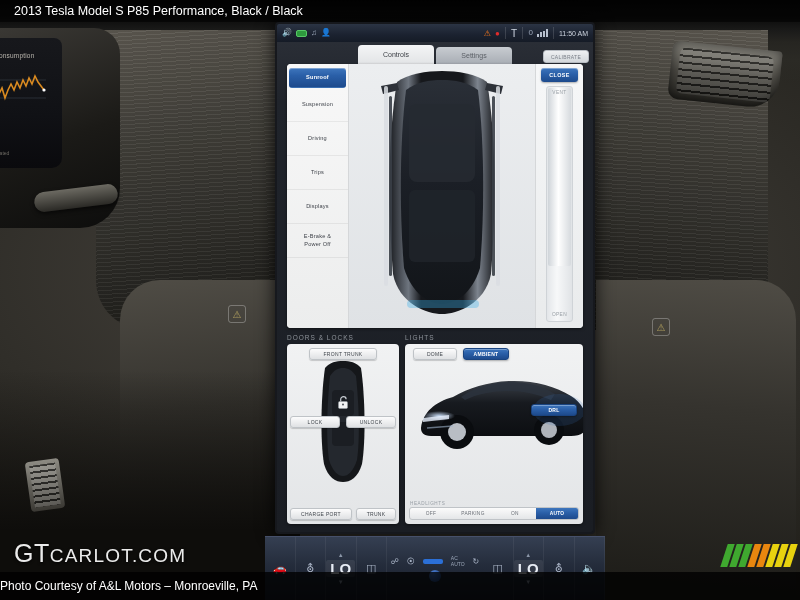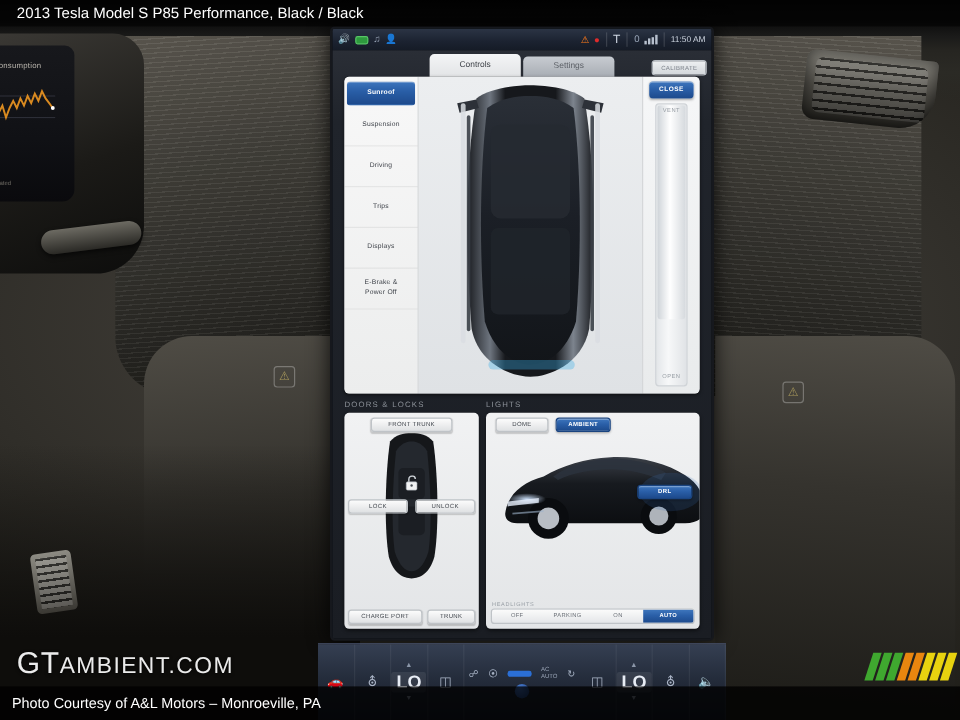--- a/index.html
+++ b/index.html
@@ -594,7 +594,7 @@
   </div>
 
   <div class="watermark">
-    <span class="gt">GT</span><span class="rest">AMBIENT.COM</span>
+    <span class="gt">GT</span><span class="rest">CARLOT.COM</span>
   </div>
 
   <div class="stripes">

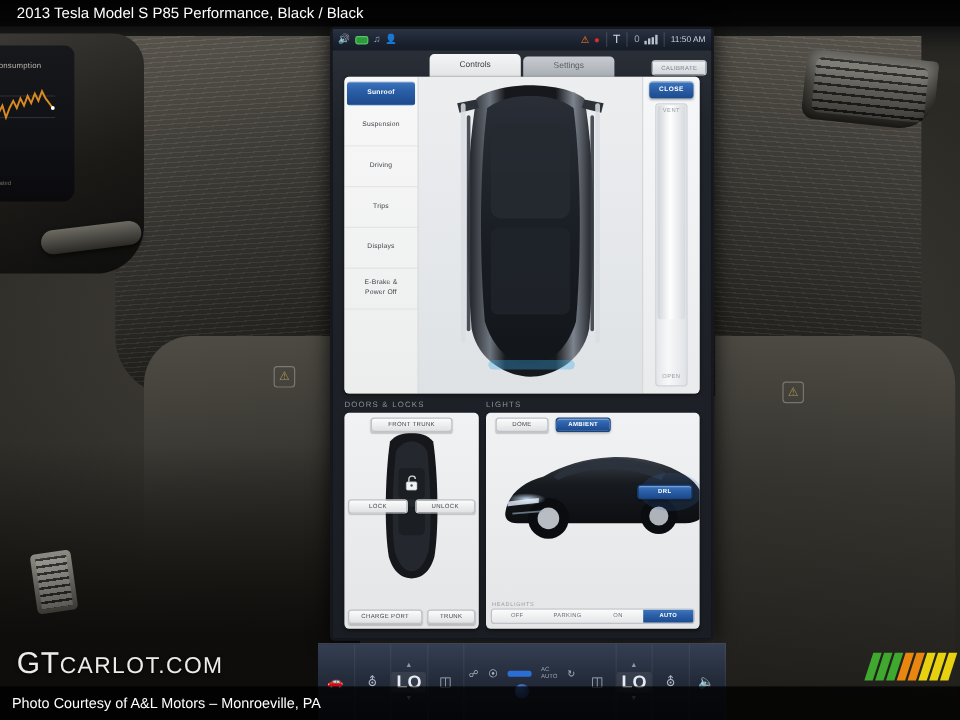--- a/index.html
+++ b/index.html
@@ -116,7 +116,7 @@
   .footerbar {
     position: absolute; left: 0; bottom: 0; width: 800px; height: 28px;
     background: rgba(0,0,0,.78);
-    color: #fff; font-size: 12px; line-height: 28px; padding-left: 10px;
+    color: #fff; font-size: 12px; line-height: 28px; 
     white-space: nowrap;
   }
   .watermark {

